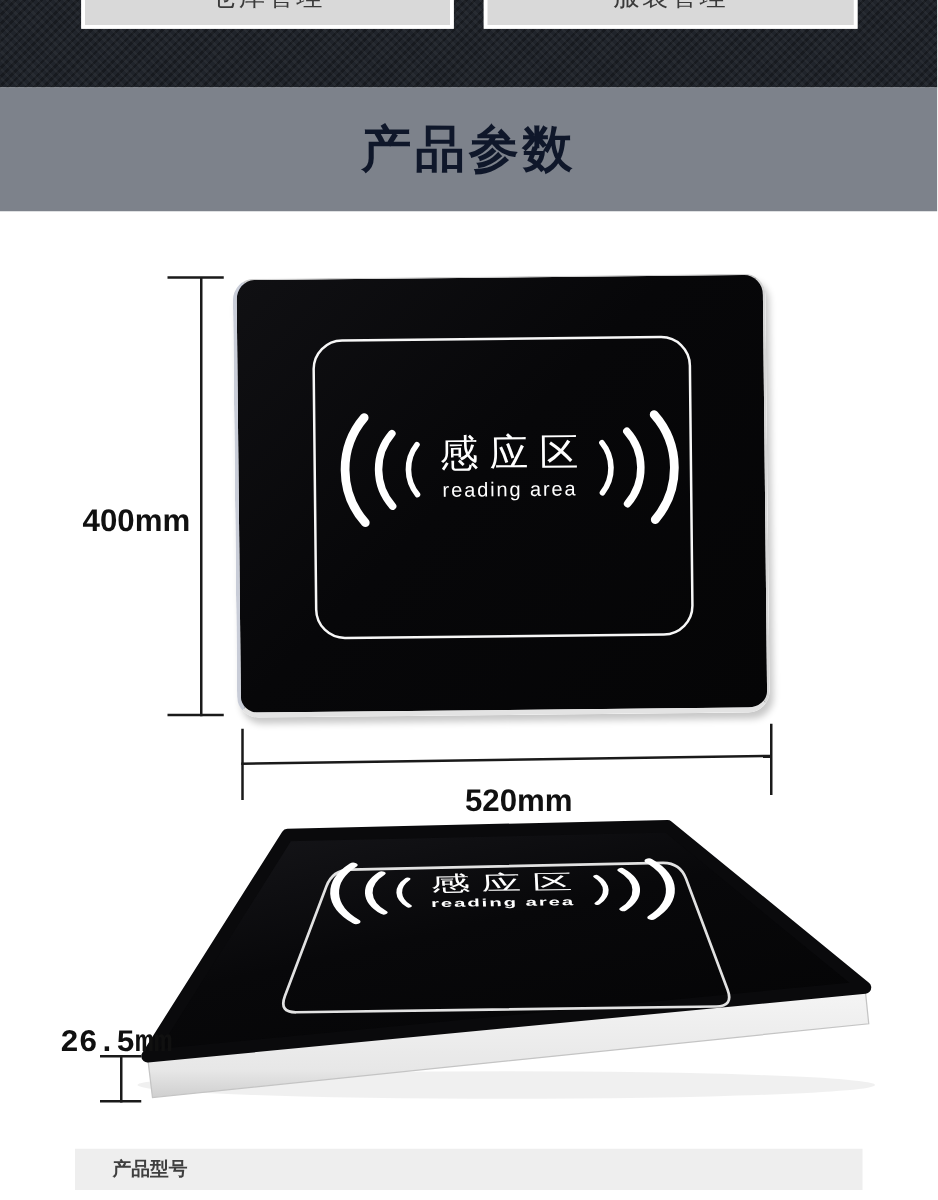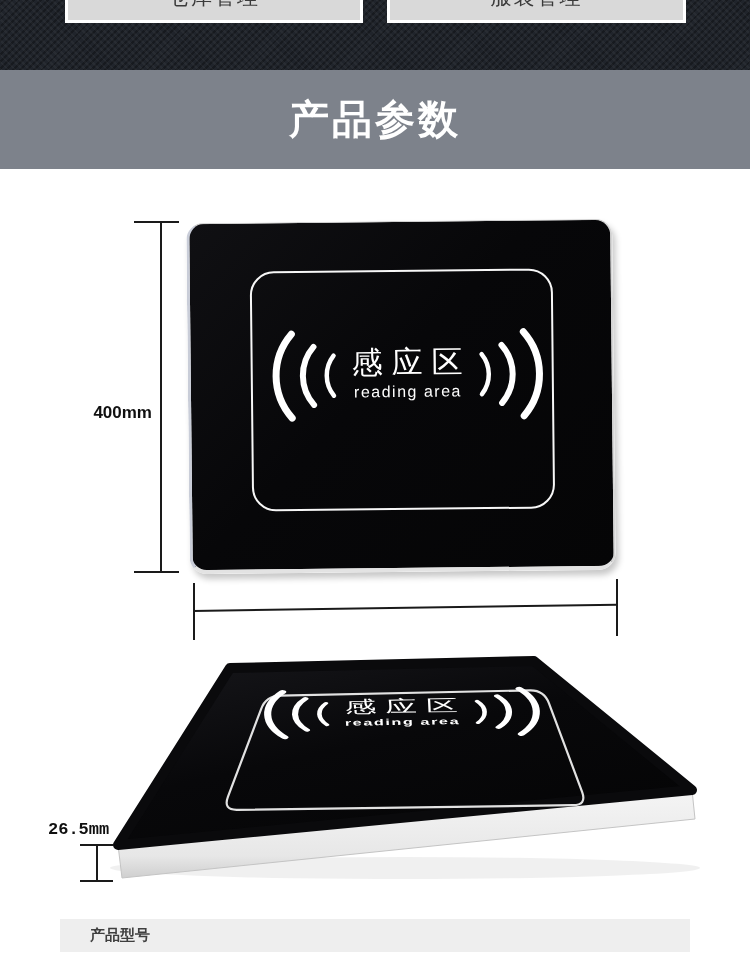--- a/index.html
+++ b/index.html
@@ -22,7 +22,7 @@
   
   .banner { position:absolute; left:0; top:70px; width:750px; height:99px;
     background:#7d828b; display:flex; align-items:center; justify-content:center; }
-  .banner-title { color:#ffffff; font-size:40px; font-weight:bold; letter-spacing:3px; }
+  .banner-title { color:#0f172a; font-size:40px; font-weight:bold; letter-spacing:3px; }
 
   
   .dim-line  { position:absolute; background:#1a1a1a; }

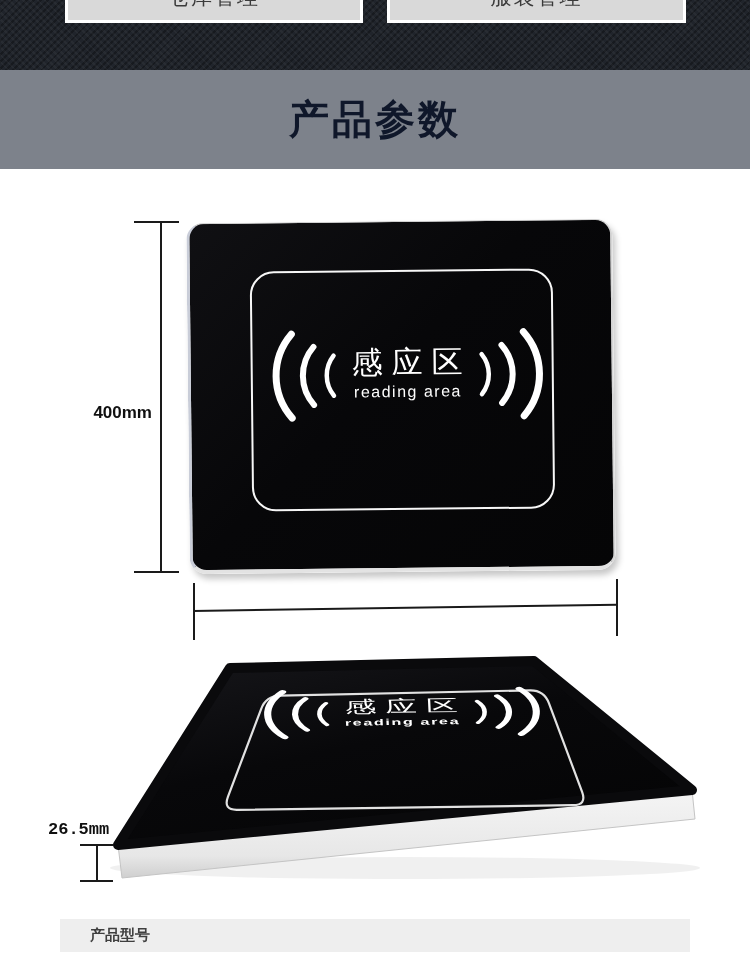--- a/index.html
+++ b/index.html
@@ -26,7 +26,7 @@
 
   
   .dim-line  { position:absolute; background:#1a1a1a; }
-  .dim-label { position:absolute; font-weight:bold; color:#101010; font-size:17px; }
+  .dim-label { position:absolute; font-weight:bold; color:#101010; font-size:25px; }
 
   
   .panel { position:absolute; left:188px; top:221px; width:426px; height:351px;

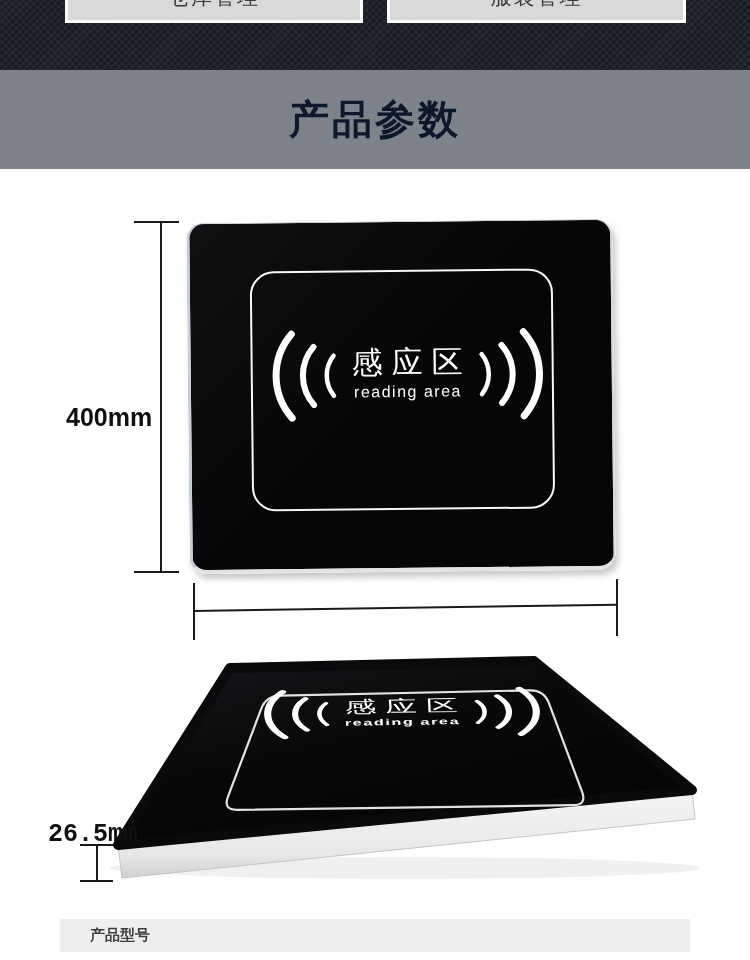--- a/index.html
+++ b/index.html
@@ -92,6 +92,7 @@
   <div class="dim-line" style="left:193px; top:583px; width:1.5px; height:57px;"></div>
   <div class="dim-line" style="left:616px; top:579px; width:1.5px; height:57px;"></div>
   <div class="dim-line" style="left:193px; top:610px; width:424px; height:1.5px; transform:rotate(-0.85deg); transform-origin:left center;"></div>
+  <div class="dim-label" style="left:330px; top:627px; width:170px; text-align:center;">520mm</div>
 
   <svg class="persp" viewBox="0 0 750 250">
     <defs>

